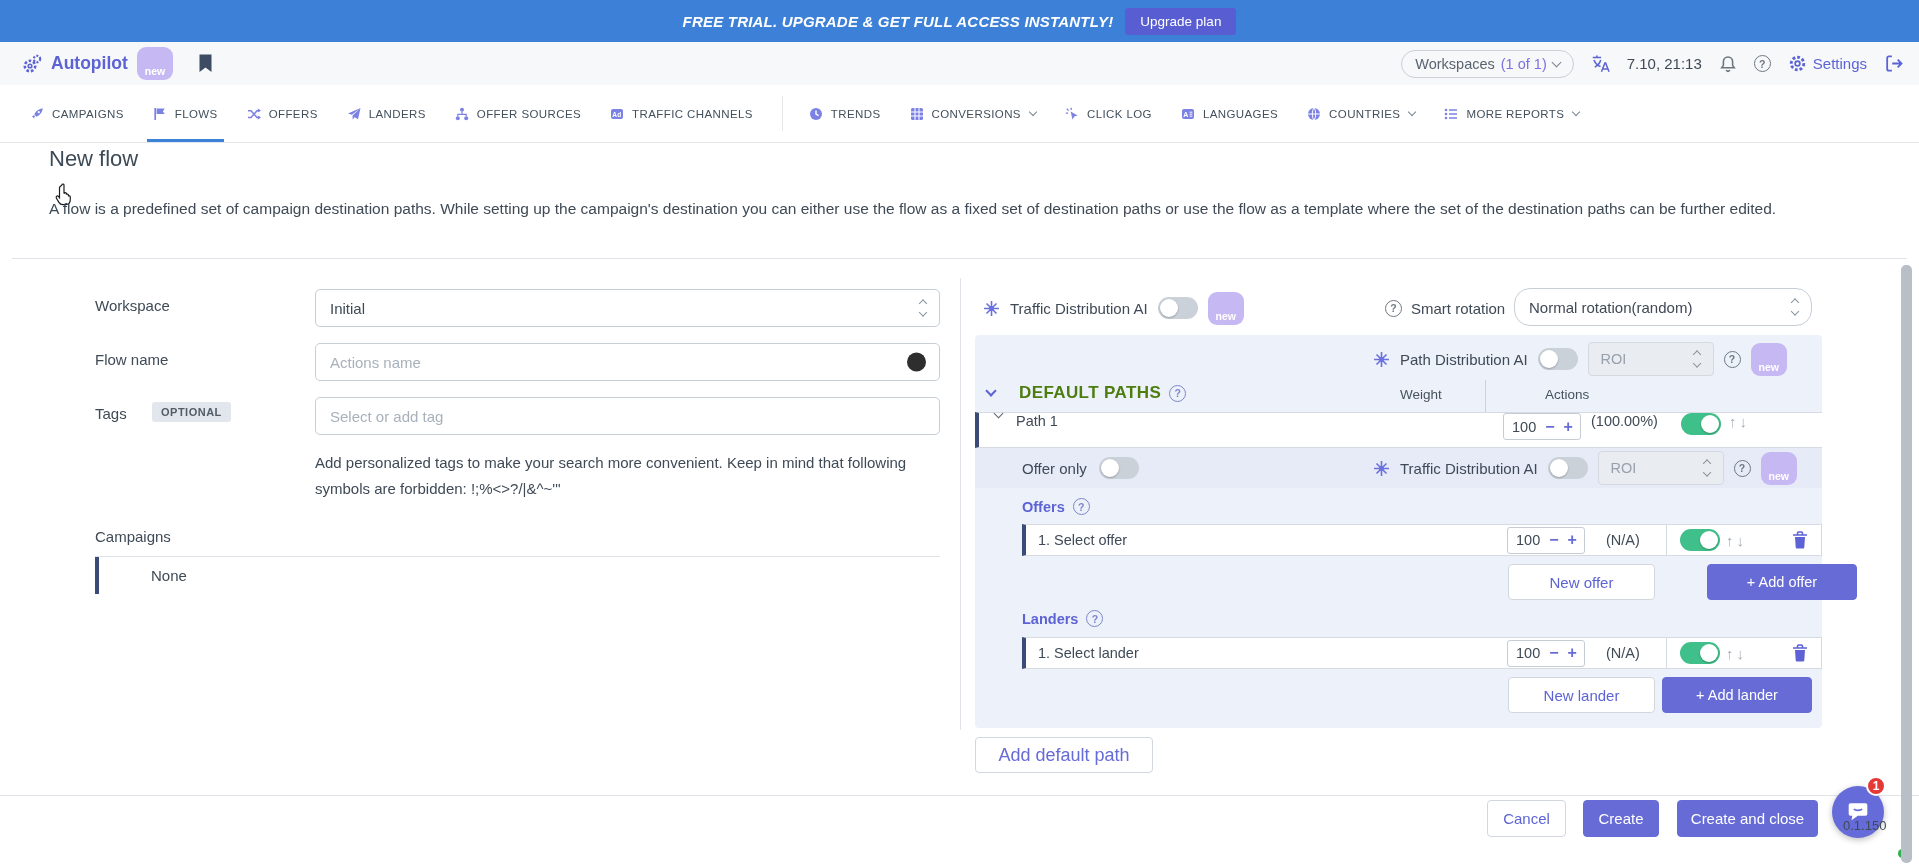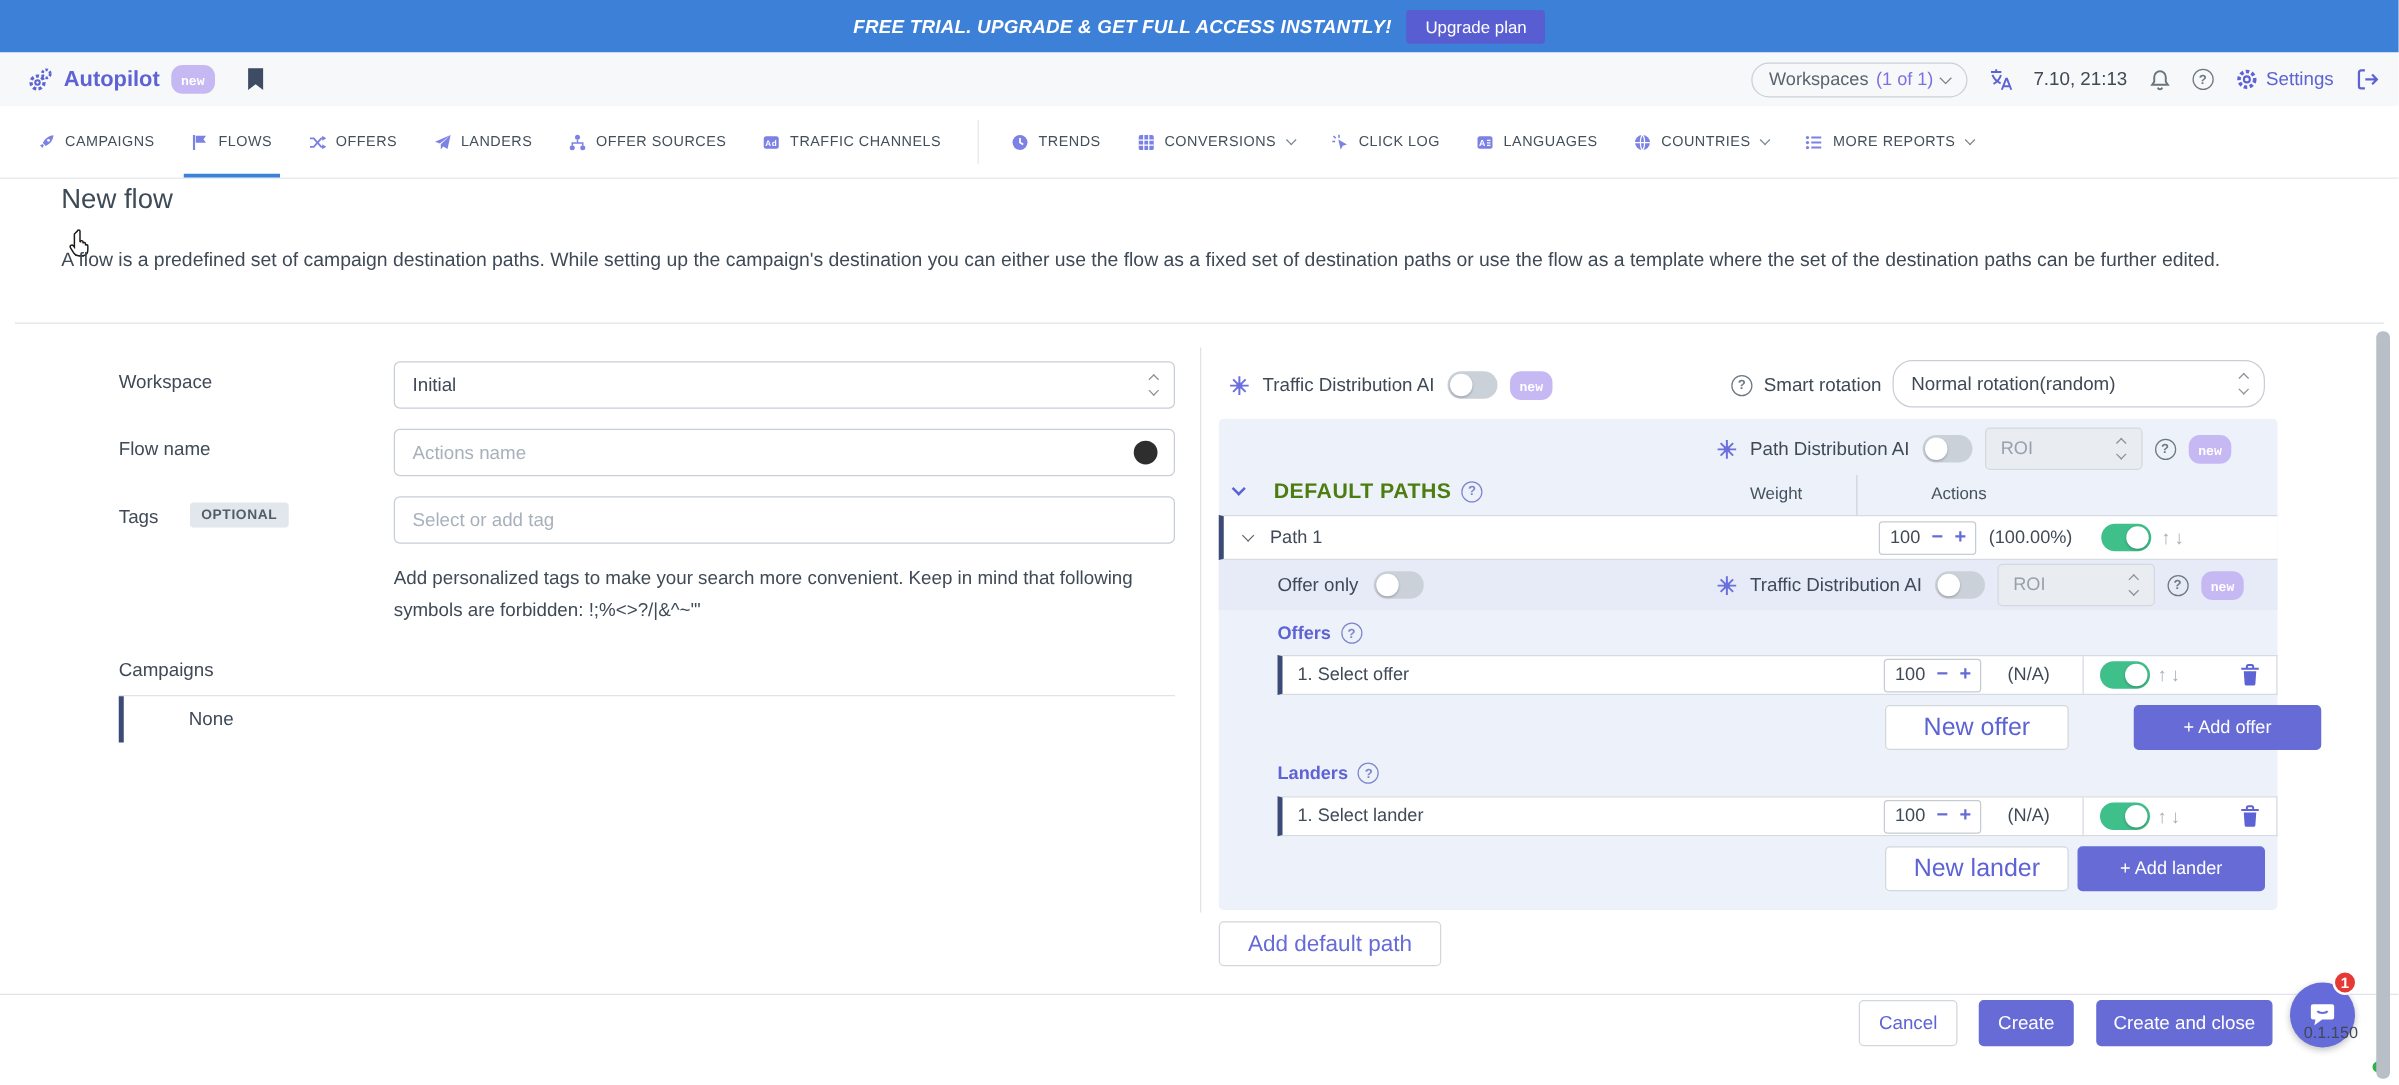--- a/index.html
+++ b/index.html
@@ -20,7 +20,7 @@
   .h-left { display:flex; align-items:center; gap:9px; }
   .brand { color:#5d63d4; font-size:17.5px; font-weight:bold; }
   .badge-new { background:#c6b8f3; color:#fff; font-size:10.5px; font-weight:bold;
-               padding:8px 8px 3px; border-radius:9px;font-family:Liberation Mono, monospace; }
+               padding:18px 8px 3px; border-radius:9px; }
   .bookmark { margin-left:16px; display:flex; }
   .h-right { display:flex; align-items:center; gap:17px; }
   .ws-pill { display:flex; align-items:center; gap:6px; border:1px solid #c9d0d8; border-radius:16px;

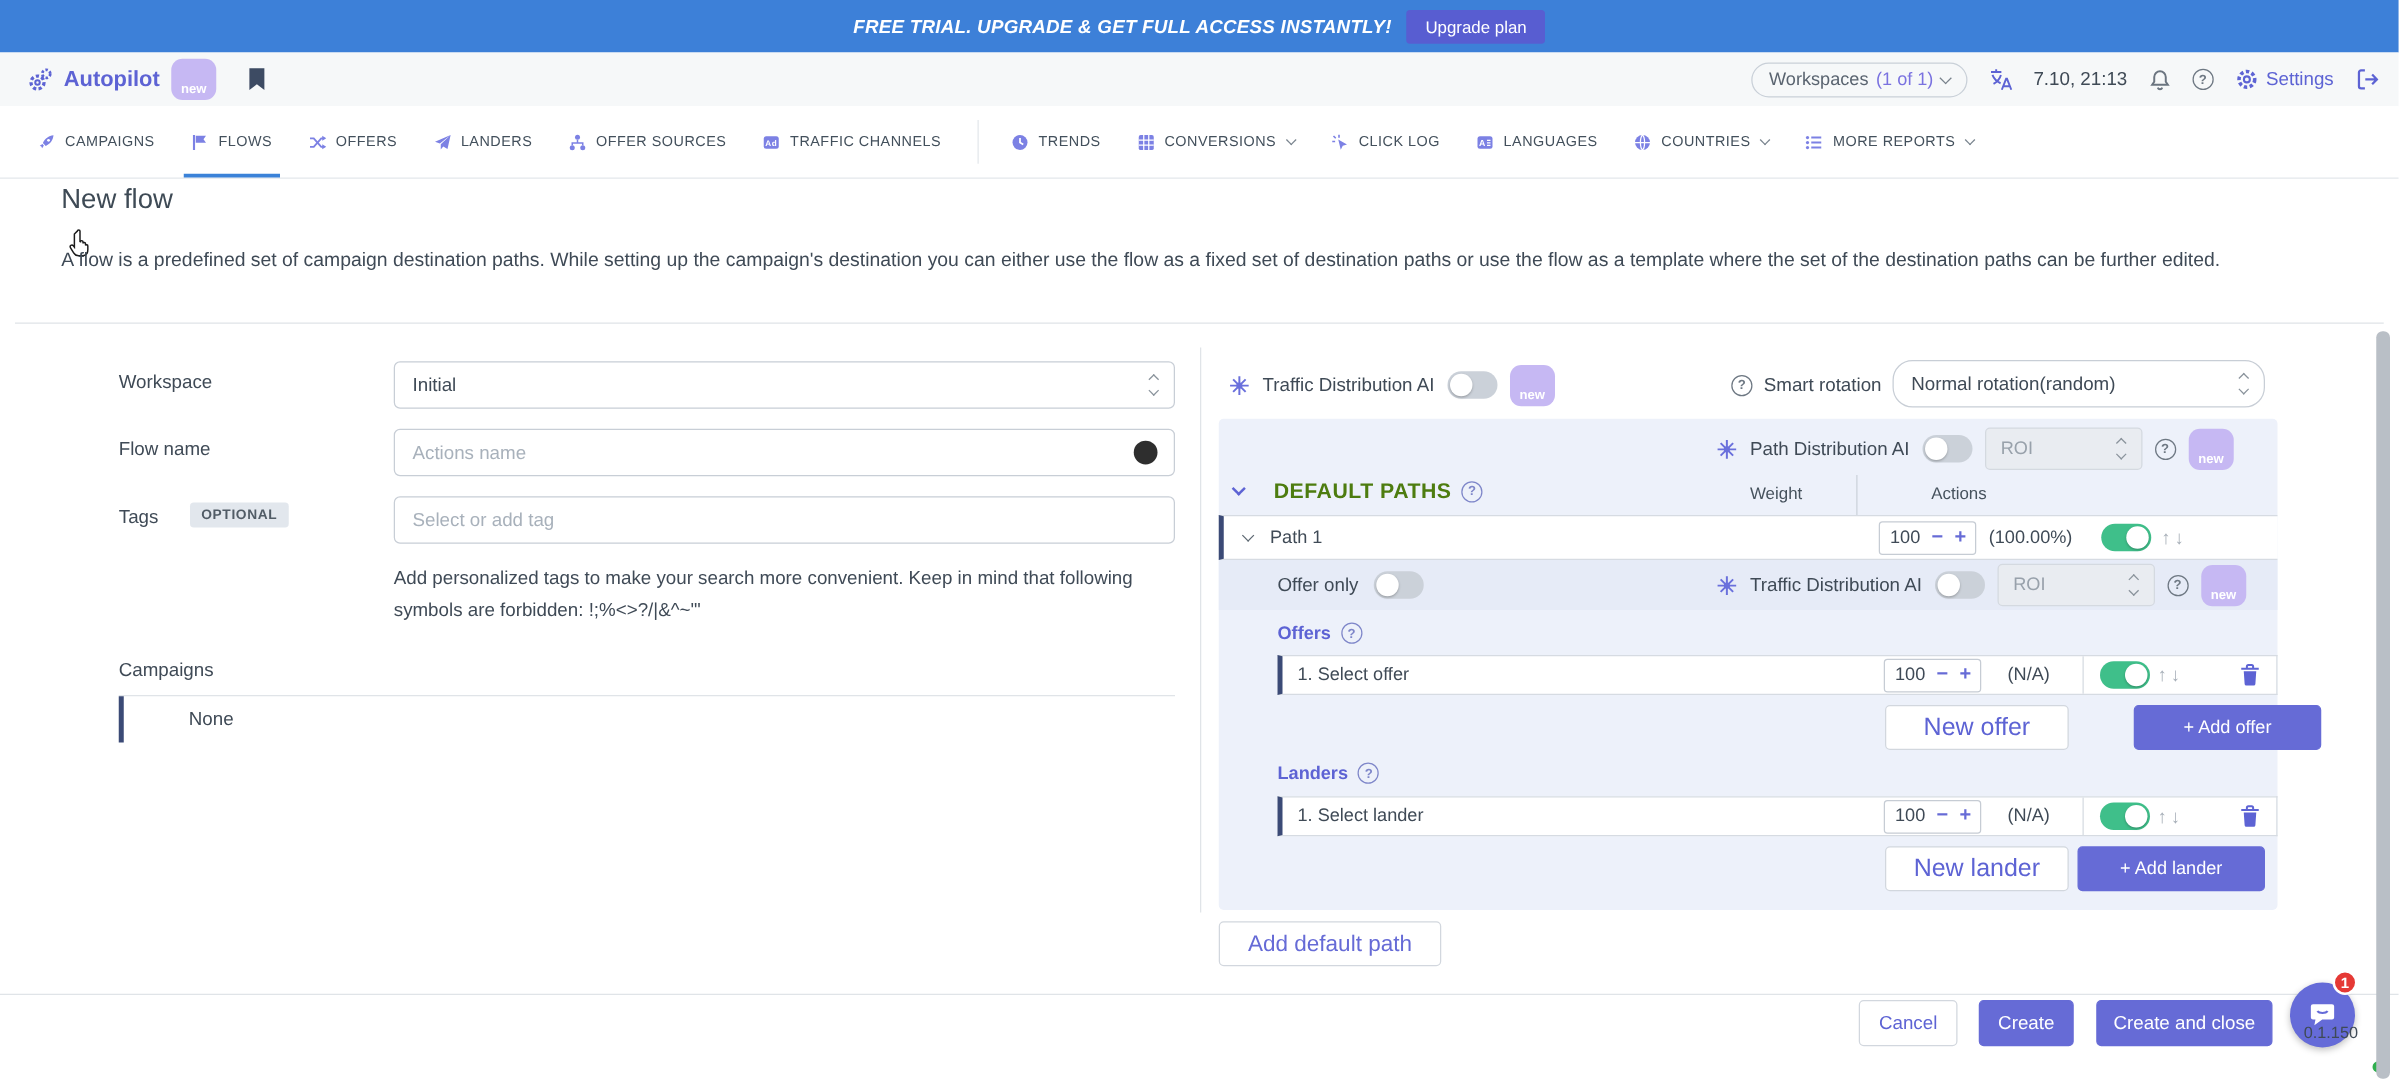--- a/index.html
+++ b/index.html
@@ -106,7 +106,7 @@
 
   .path-row { position:absolute; left:0; top:77px; width:847px; height:36px; background:#fff;
               border-top:1px solid #d6dbe2; border-bottom:1px solid #d6dbe2; border-left:4px solid #3b4a76;
-              display:flex; align-items:center; }
+              display:flex; align-items:flex-start; }
   .chev-row { width:7px; height:7px; border-right:1.7px solid #5b6670; border-bottom:1.7px solid #5b6670;
               transform:rotate(45deg); margin-top:-3px; }
   .wbox { display:flex; align-items:center; gap:9px; width:78px; height:27px; background:#fff;

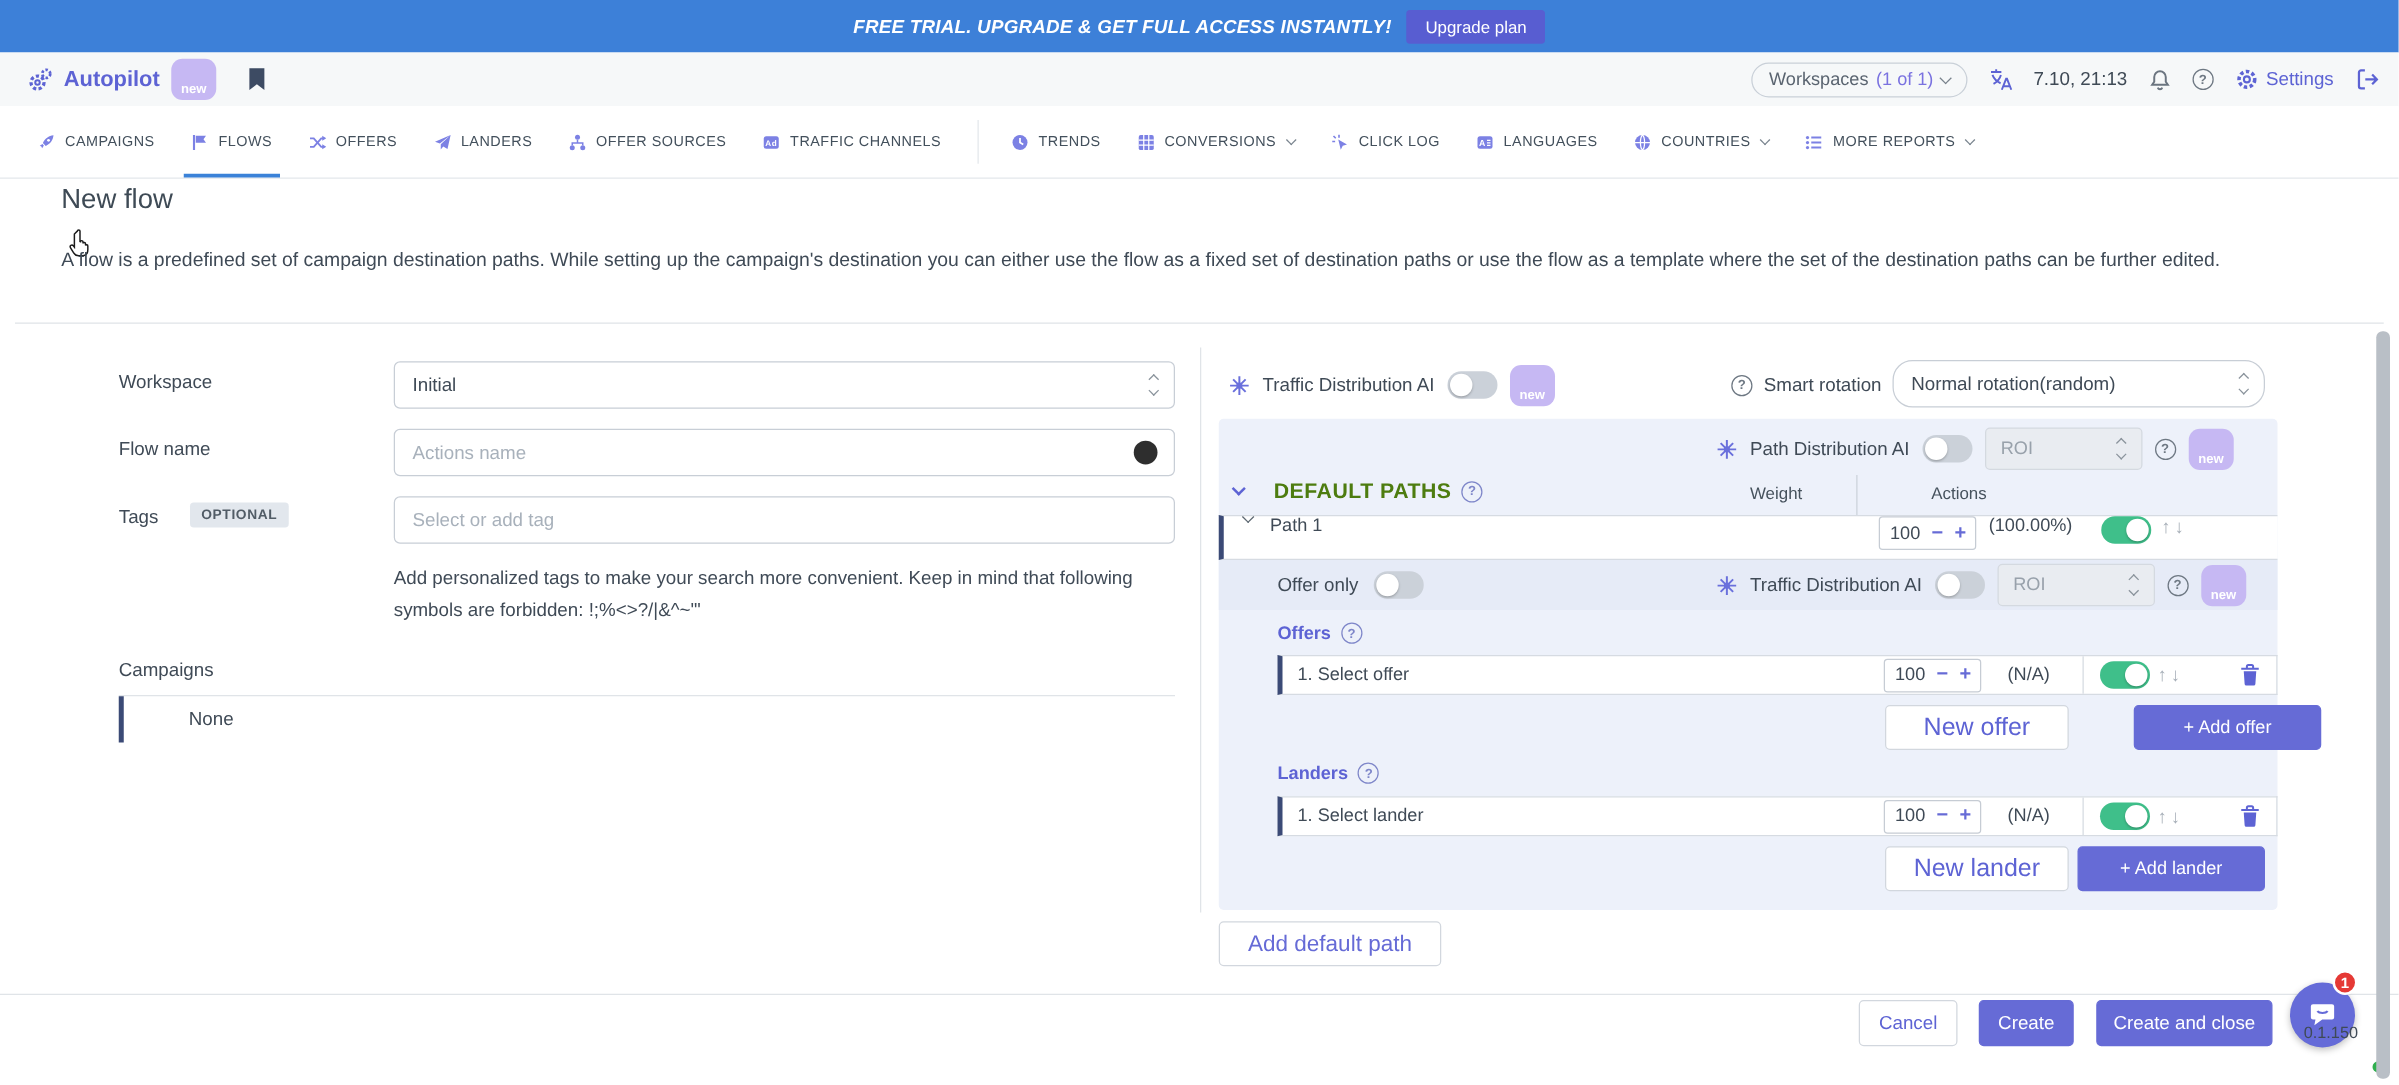--- a/index.html
+++ b/index.html
@@ -123,7 +123,7 @@
               border:1px solid #d6dbe2; border-left:4px solid #3b4a76; display:flex; align-items:center; }
   .item-vdiv { position:absolute; left:640px; top:0; width:1px; height:30px; background:#d6dbe2; }
   .trash { width:16px; height:18px; }
-  .btn-ghost { background:#fff; border:1px solid #d2d7de; border-radius:4px; color:#5d63d4; font-size:20px;
+  .btn-ghost { background:#fff; border:1px solid #d2d7de; border-radius:4px; color:#5d63d4; font-size:15px;
                cursor:pointer; }
   .btn-solid { background:#666bd6; border:1px solid #666bd6; border-radius:4px; color:#fff; font-size:14.5px;
                cursor:pointer; }

